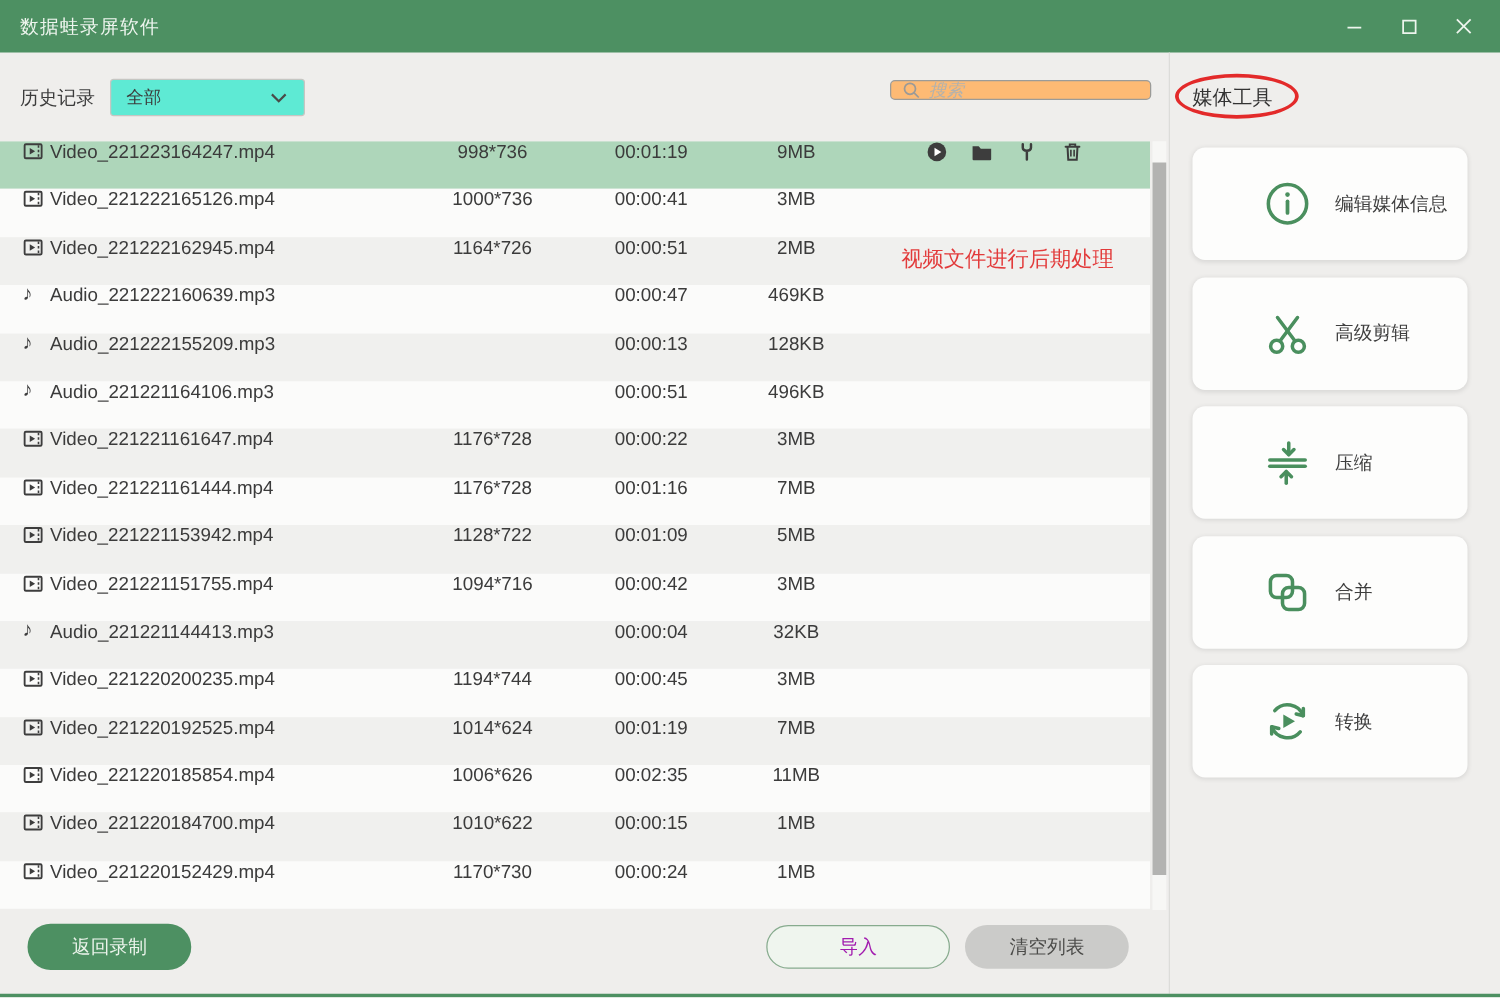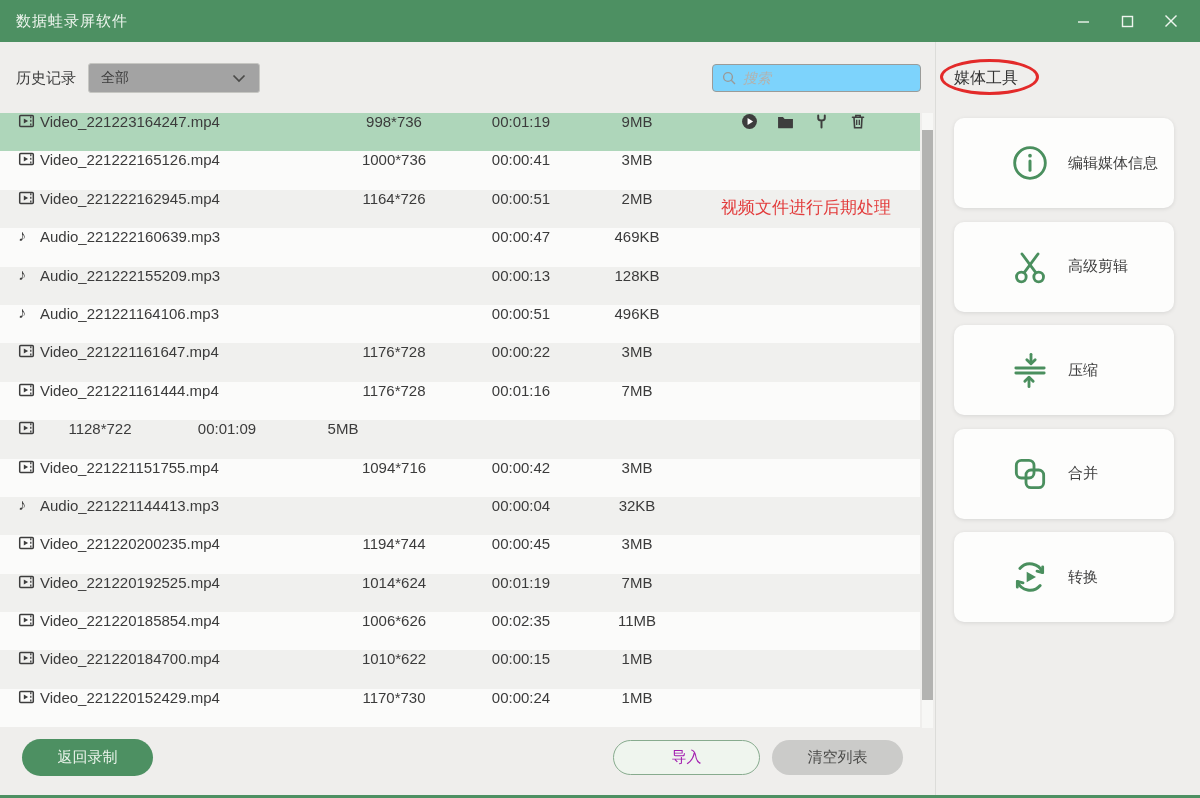--- a/index.html
+++ b/index.html
@@ -16,7 +16,7 @@
 
   
   .history-label { position:absolute; left:16px; top:69px; font-size:15px; color:#3c3c3c; }
-  .dropdown { position:absolute; left:88px; top:63px; width:172px; height:30px; background:#a3a3a3;
+  .dropdown { position:absolute; left:88px; top:63px; width:156px; height:30px; background:#5eead4;
               border:1px solid #c6c6c2; border-radius:3px; display:flex; align-items:center; cursor:pointer; }
   .dropdown-value { font-size:14px; color:#3c3c3c; margin-left:12px; flex:1; }
   .dropdown-chevron { margin-right:13px; display:flex; }

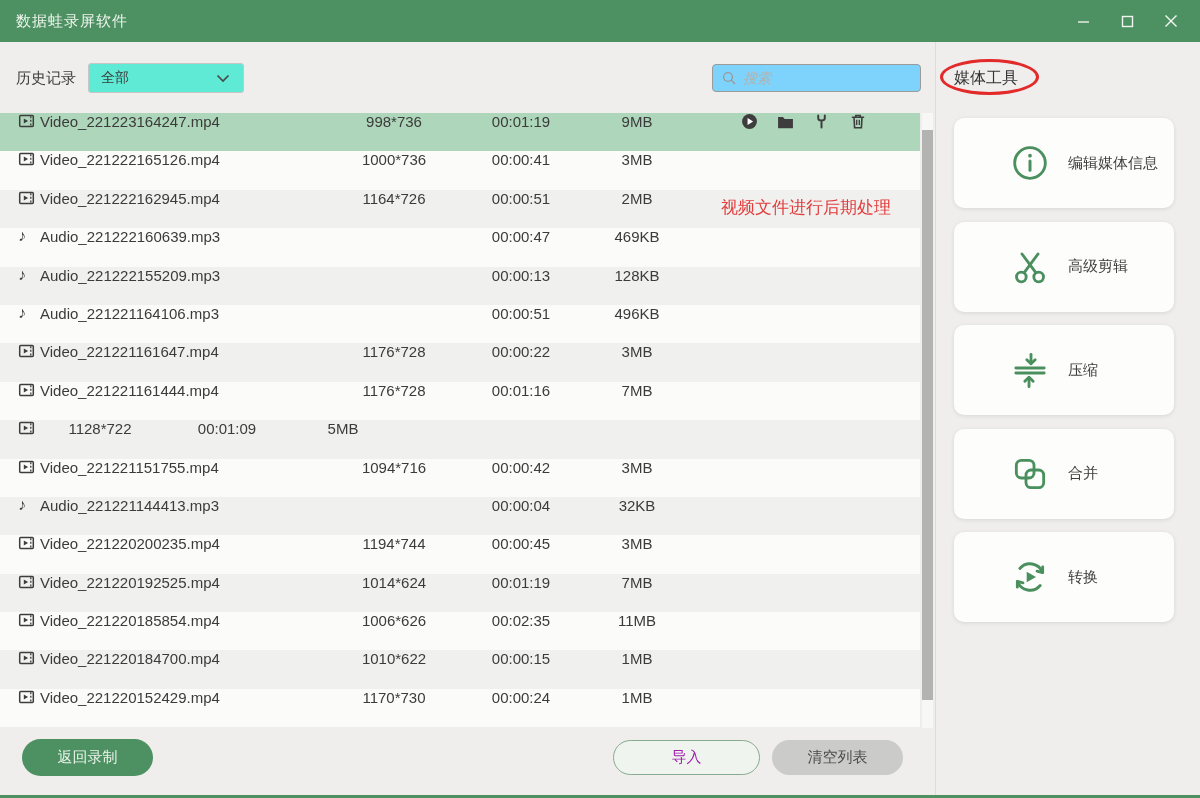--- a/index.html
+++ b/index.html
@@ -20,7 +20,7 @@
               border:1px solid #c6c6c2; border-radius:3px; display:flex; align-items:center; cursor:pointer; }
   .dropdown-value { font-size:14px; color:#3c3c3c; margin-left:12px; flex:1; }
   .dropdown-chevron { margin-right:13px; display:flex; }
-  .searchbox { position:absolute; left:712px; top:64px; width:209px; height:28px; background:#7dd3fc;
+  .searchbox { position:absolute; left:712px; top:64px; width:209px; height:16px; background:#fdba74;
                border:1px solid #9b9b98; border-radius:4px; display:flex; align-items:center; }
   .searchbox .mag { margin-left:9px; display:flex; }
   .searchbox input { flex:1; height:100%; border:none; outline:none; background:transparent;

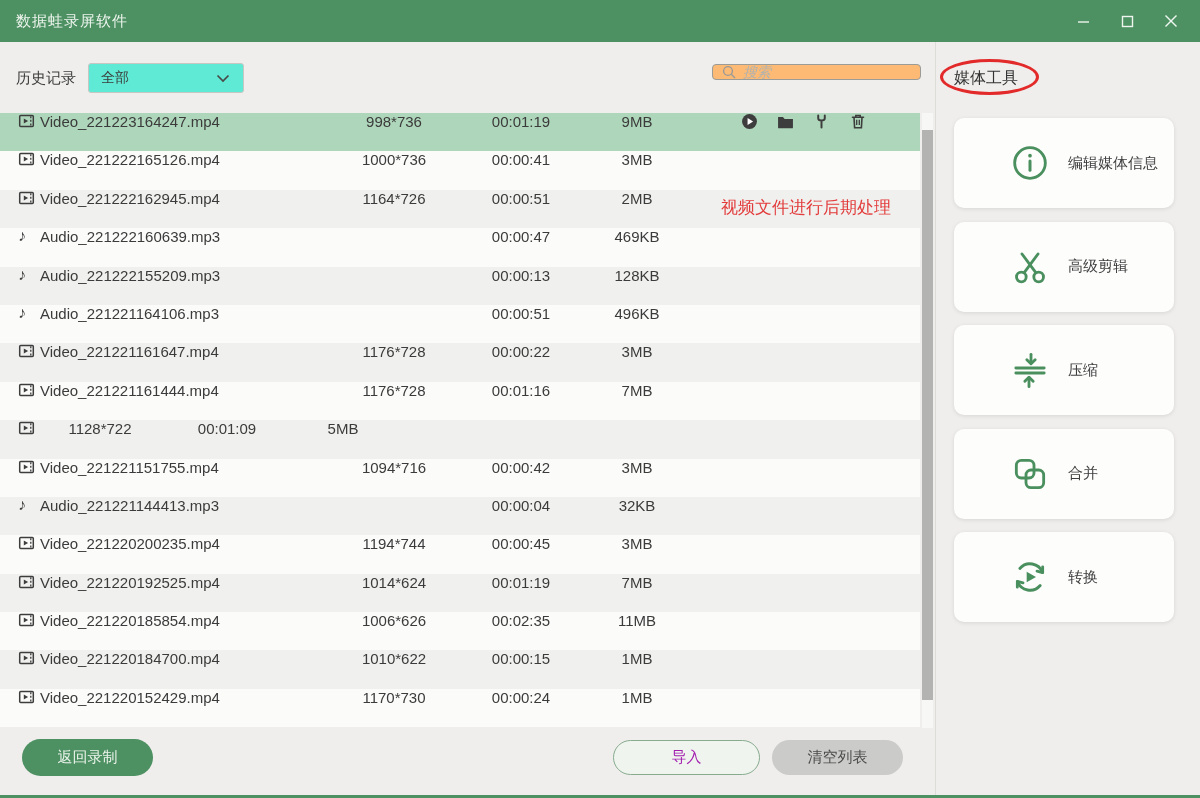--- a/index.html
+++ b/index.html
@@ -253,6 +253,7 @@
     <polygon points="5.3,5.4 9.6,8 5.3,10.6" fill="#3d3d3d"></polygon>
   </svg>
         </span>
+    <span class="cell-name">Video_221221153942.mp4</span>
     <span class="cell-res">1128*722</span>
     <span class="cell-dur">00:01:09</span>
     <span class="cell-size">5MB</span>

